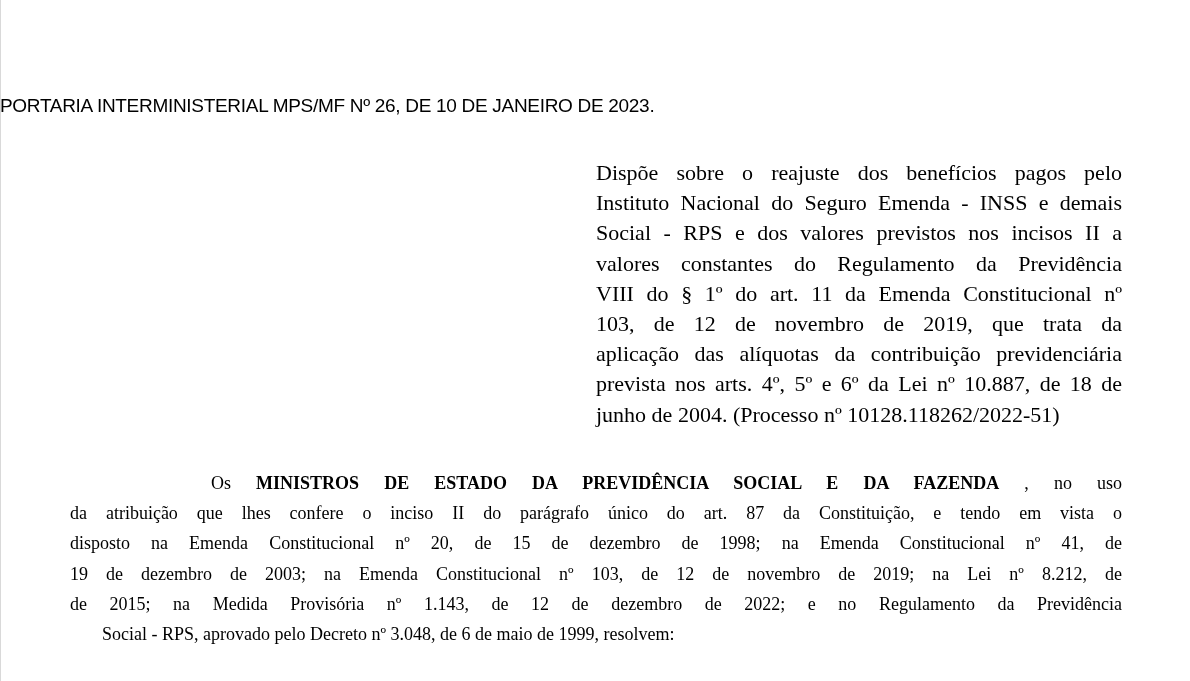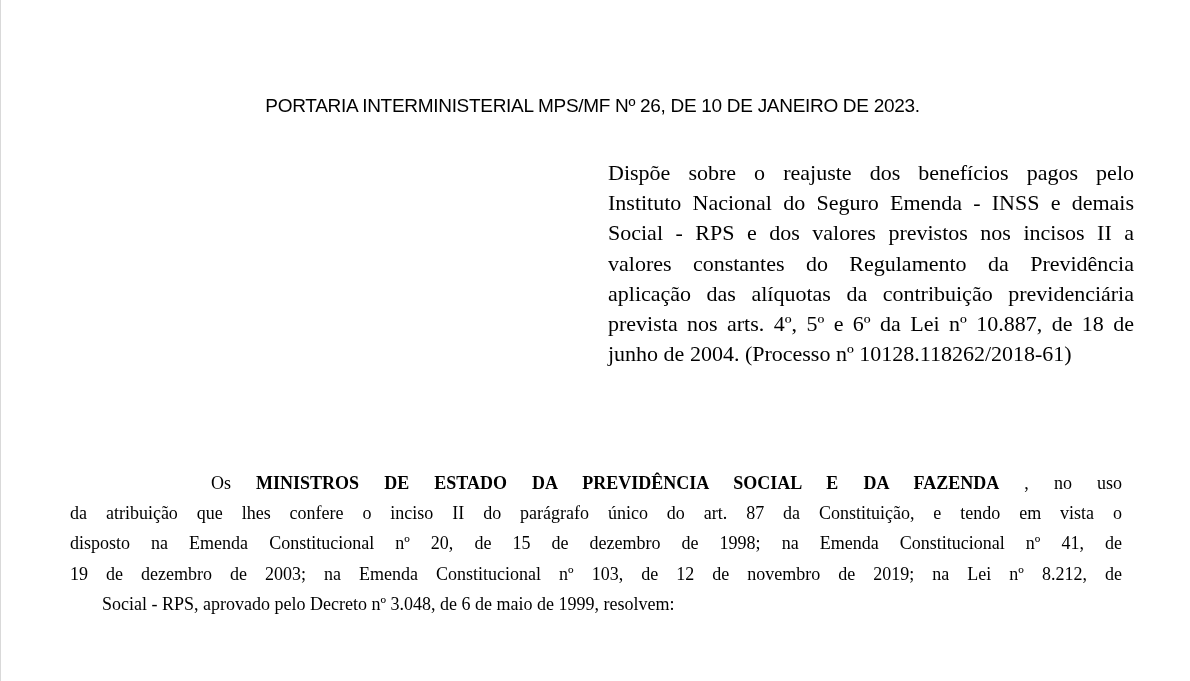--- a/index.html
+++ b/index.html
@@ -34,7 +34,7 @@
       top: 93px;
       left: 0;
       width: 1185px;
-      text-align: center;
+      text-align: left;
       font-family: "Liberation Sans", sans-serif;
       font-size: 19px;
       line-height: 26px;

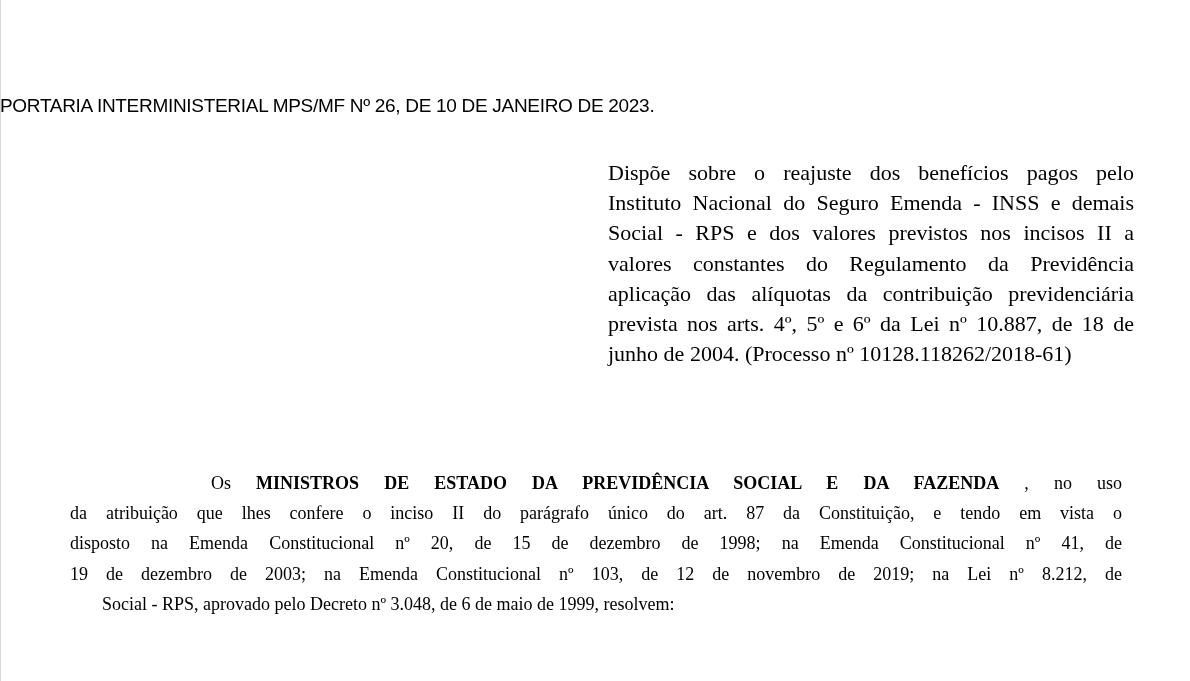--- a/index.html
+++ b/index.html
@@ -51,7 +51,6 @@
       line-height: 30.2px;
       text-align: justify;
       text-align-last: left;
-      margin-left: 12px;
     }
     .ementa .line {
       display: block;

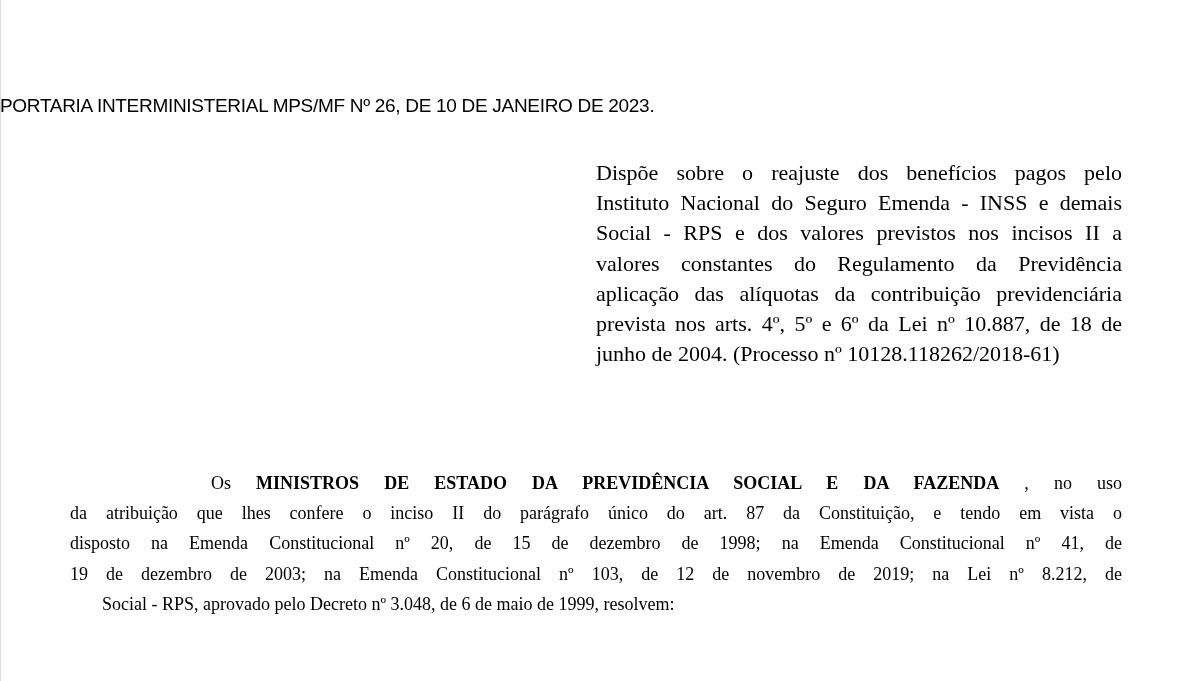--- a/index.html
+++ b/index.html
@@ -103,6 +103,7 @@
     <span class="line">Instituto Nacional do Seguro Emenda - INSS e demais</span>
     <span class="line">Social - RPS e dos valores previstos nos incisos II a</span>
     <span class="line">valores constantes do Regulamento da Previdência</span>
+    <span class="line">VIII do § 1º do art. 11 da Emenda Constitucional nº</span>
     <span class="line">aplicação das alíquotas da contribuição previdenciária</span>
     <span class="line">prevista nos arts. 4º, 5º e 6º da Lei nº 10.887, de 18 de</span>
     <span class="line last">junho de 2004. (Processo nº 10128.118262/2018-61)</span>

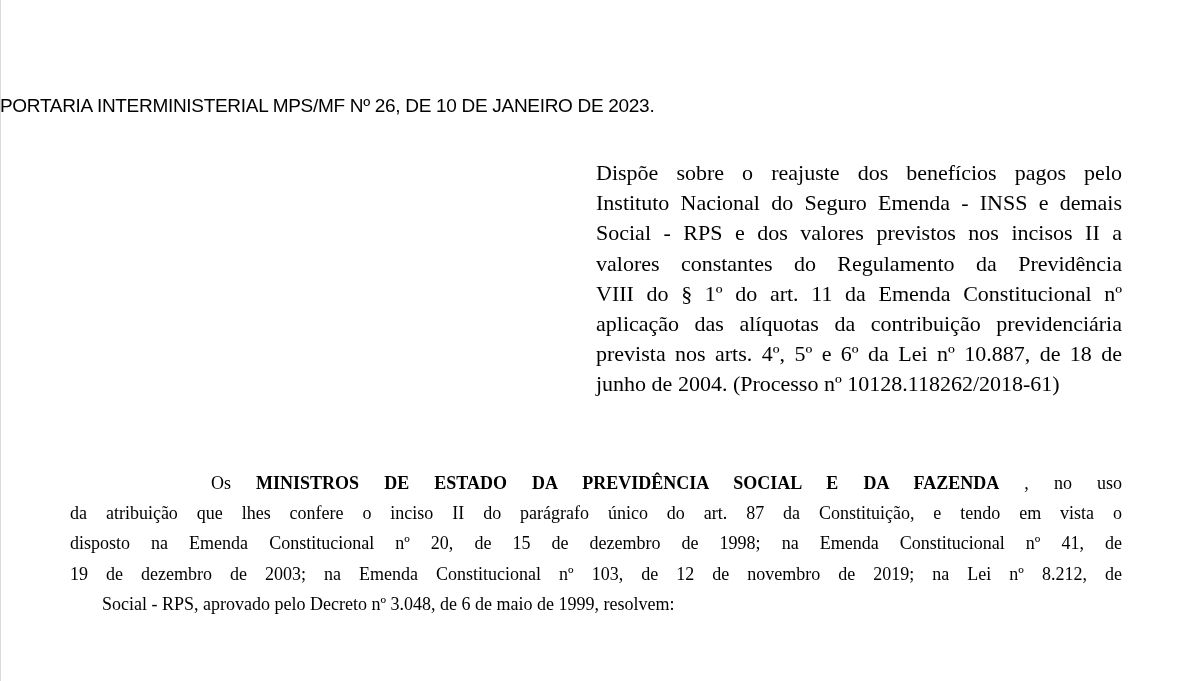--- a/index.html
+++ b/index.html
@@ -104,6 +104,7 @@
     <span class="line">Social - RPS e dos valores previstos nos incisos II a</span>
     <span class="line">valores constantes do Regulamento da Previdência</span>
     <span class="line">VIII do § 1º do art. 11 da Emenda Constitucional nº</span>
+    <span class="line">103, de 12 de novembro de 2019, que trata da</span>
     <span class="line">aplicação das alíquotas da contribuição previdenciária</span>
     <span class="line">prevista nos arts. 4º, 5º e 6º da Lei nº 10.887, de 18 de</span>
     <span class="line last">junho de 2004. (Processo nº 10128.118262/2018-61)</span>

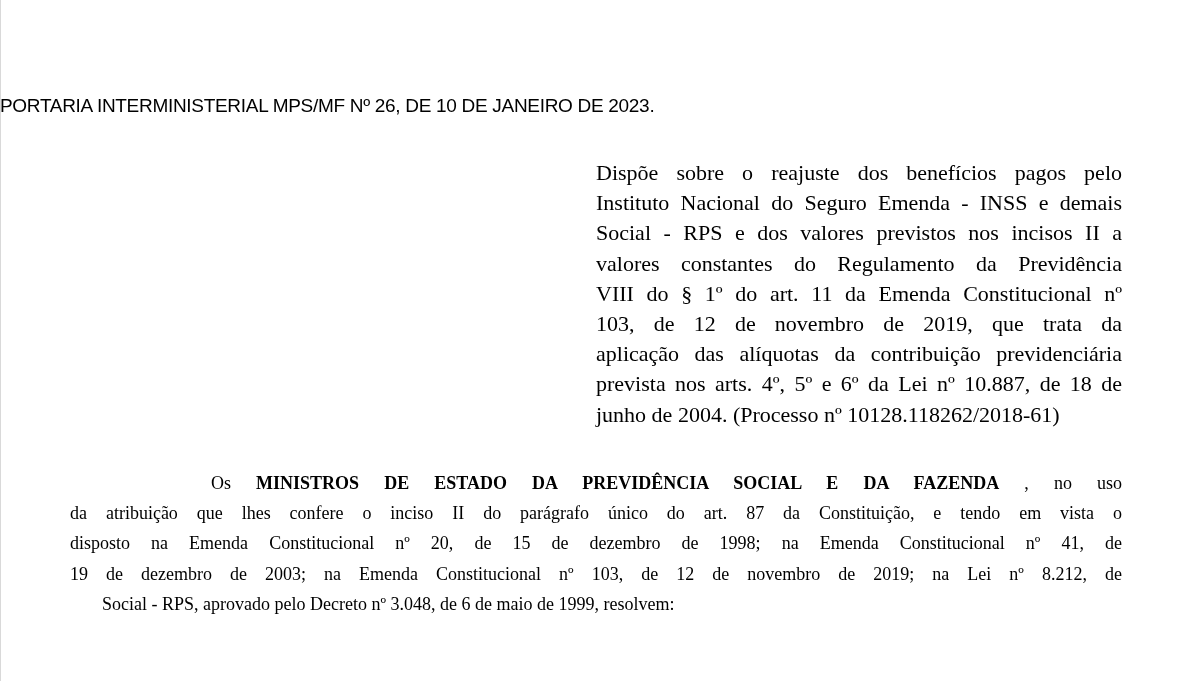--- a/index.html
+++ b/index.html
@@ -107,7 +107,7 @@
     <span class="line">103, de 12 de novembro de 2019, que trata da</span>
     <span class="line">aplicação das alíquotas da contribuição previdenciária</span>
     <span class="line">prevista nos arts. 4º, 5º e 6º da Lei nº 10.887, de 18 de</span>
-    <span class="line last">junho de 2004. (Processo nº 10128.118262/2018-61)</span>
+    <span class="line last">junho de 2004. (Processo nº 10128.118262/2022-51)</span>
   </div>
 
   <div class="preamble">

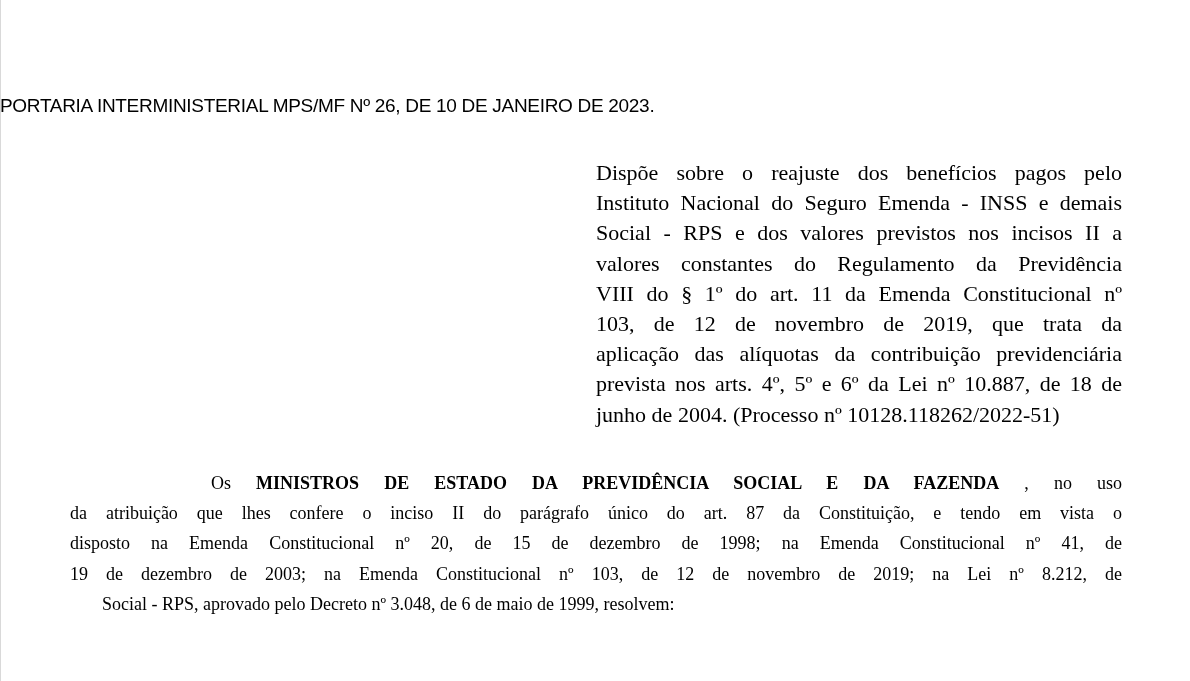--- a/index.html
+++ b/index.html
@@ -115,6 +115,7 @@
     <span class="line">da atribuição que lhes confere o inciso II do parágrafo único do art. 87 da Constituição, e tendo em vista o</span>
     <span class="line">disposto na Emenda Constitucional nº 20, de 15 de dezembro de 1998; na Emenda Constitucional nº 41, de</span>
     <span class="line">19 de dezembro de 2003; na Emenda Constitucional nº 103, de 12 de novembro de 2019; na Lei nº 8.212, de</span>
+    <span class="line">de 2015; na Medida Provisória nº 1.143, de 12 de dezembro de 2022; e no Regulamento da Previdência</span>
     <span class="line last">Social - RPS, aprovado pelo Decreto nº 3.048, de 6 de maio de 1999, resolvem:</span>
   </div>
 

